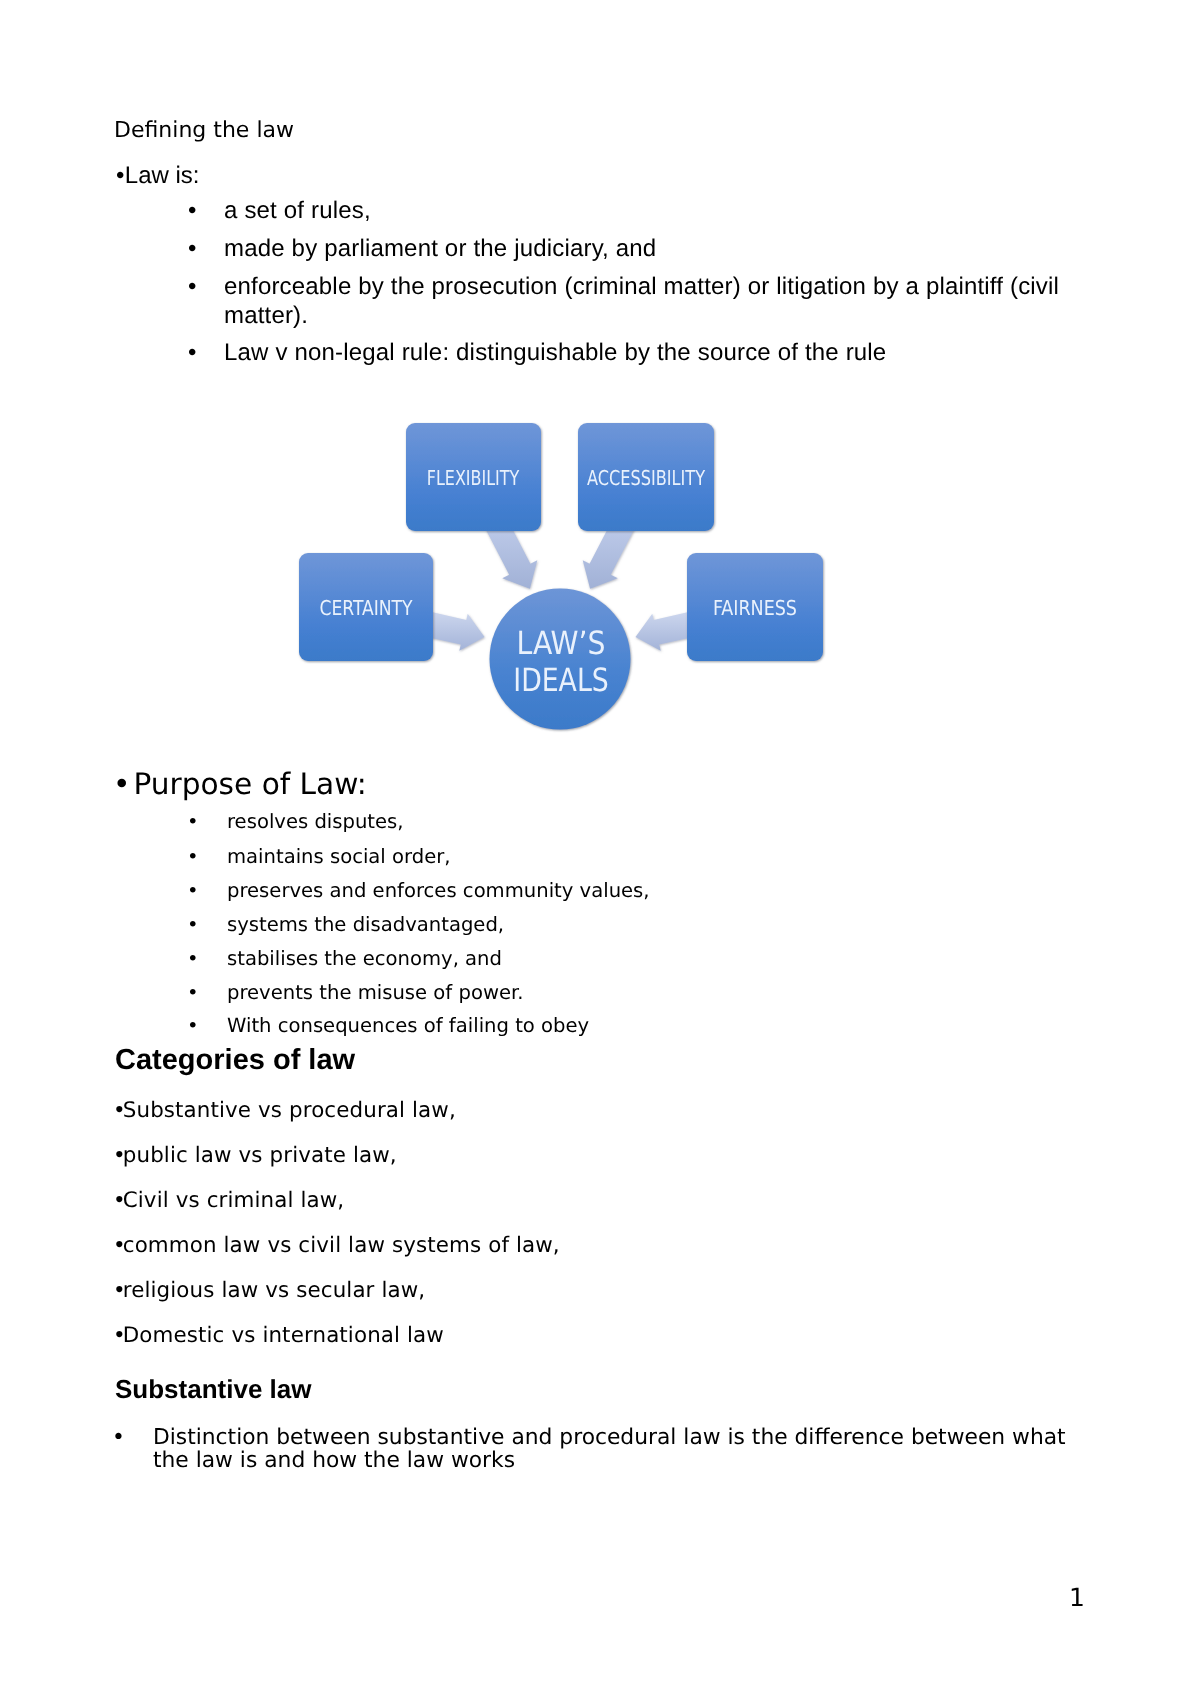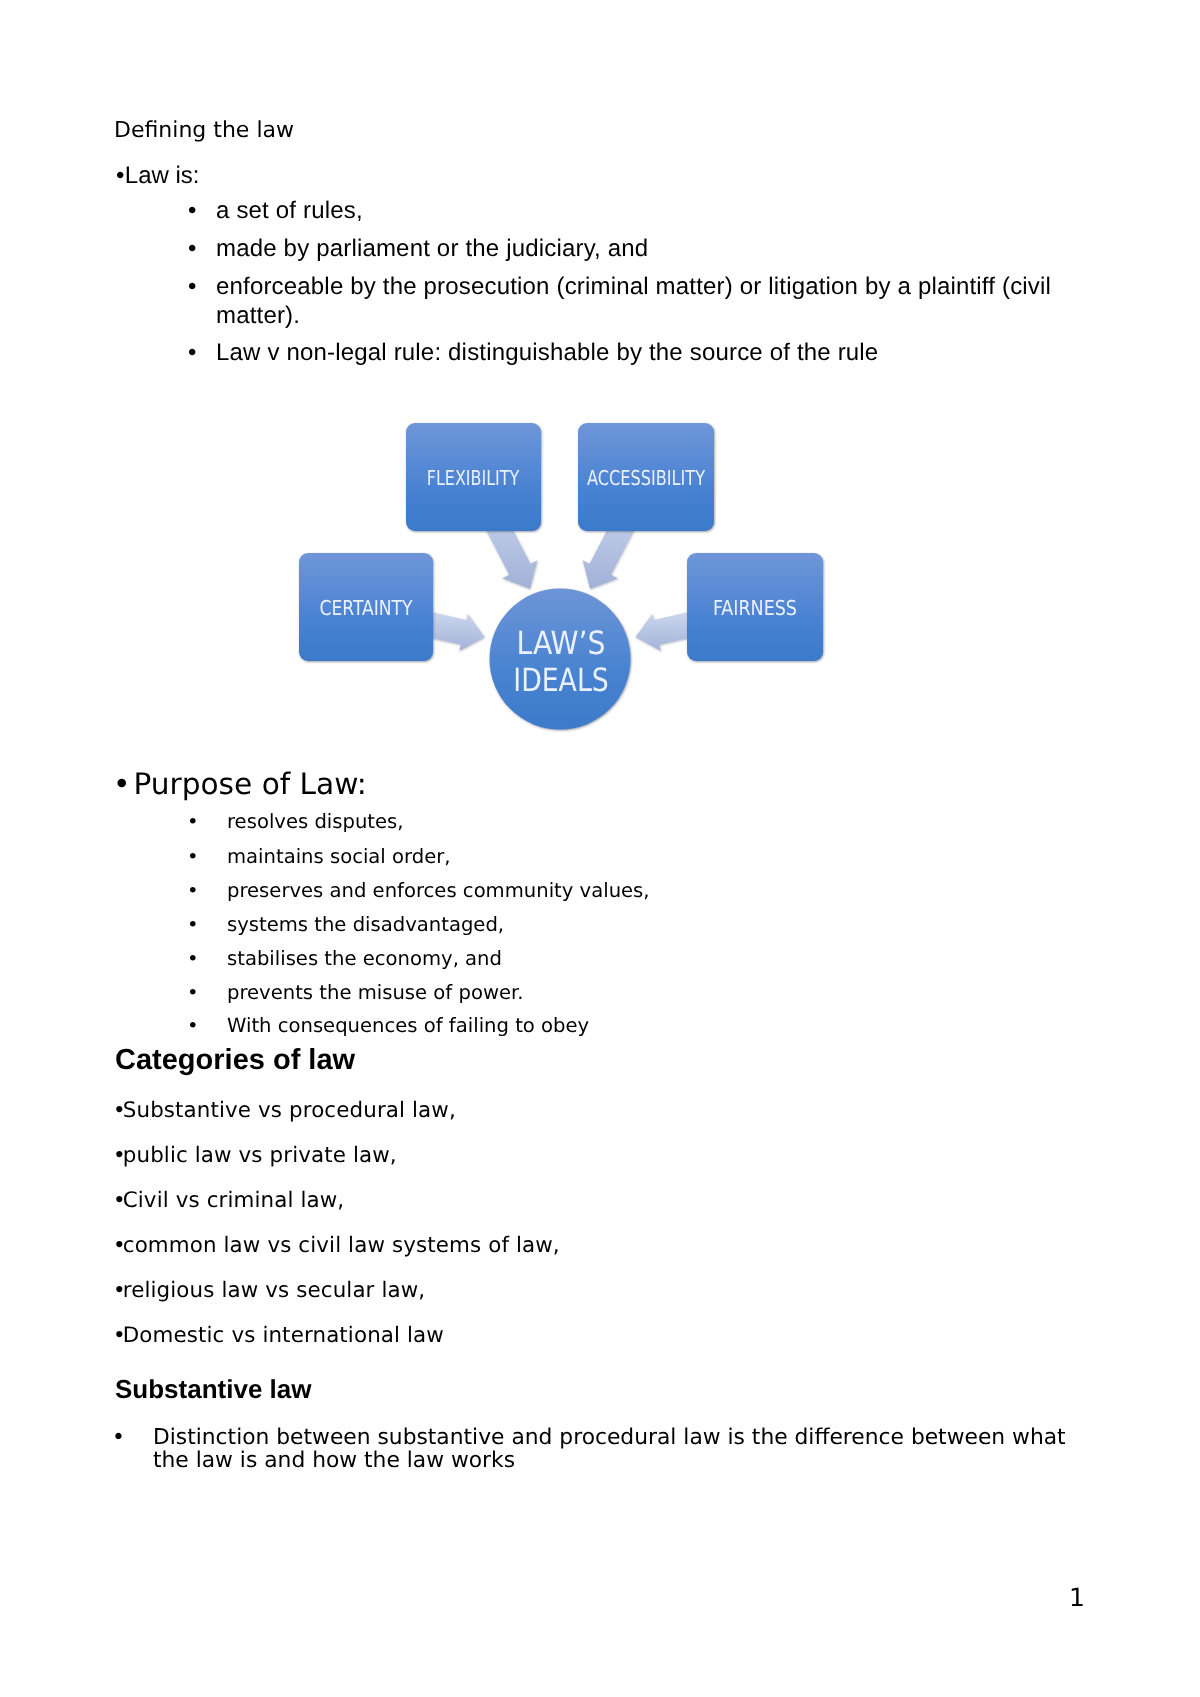--- a/index.html
+++ b/index.html
@@ -19,7 +19,7 @@
 
   .l1-item{position:absolute;font-size:24px;line-height:28.6px;letter-spacing:0.18px;}
   .l1-item .dot{position:absolute;left:0px;top:0px;font-size:24px;line-height:28.6px;}
-  .l1-item .txt{display:block;margin-left:28px;}
+  .l1-item .txt{display:block;margin-left:36px;}
 
   
   #purpose-title{left:113px;top:770px;font-family:"DejaVu Sans",sans-serif;font-size:29.6px;

